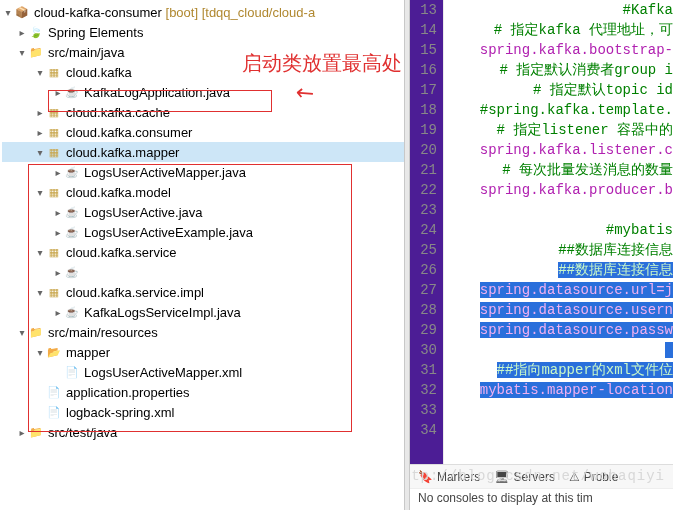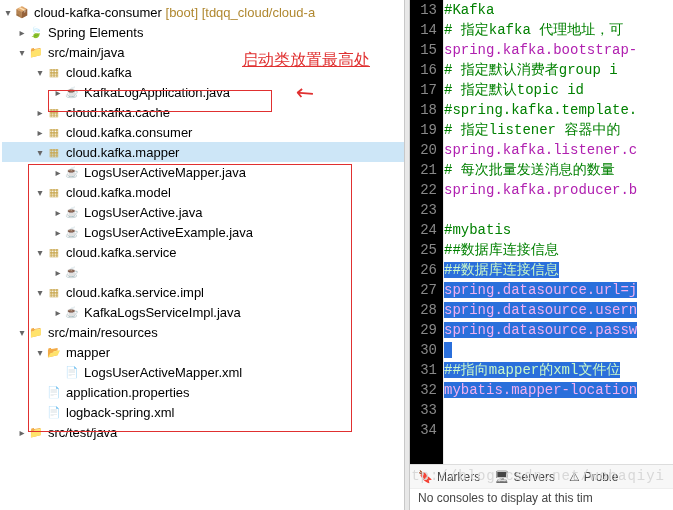--- a/index.html
+++ b/index.html
@@ -130,7 +130,7 @@
     width: 34px;
     text-align: right;
     color: #888;
-    background: #000000;
+    background: #4c1d95;
     padding-right: 6px;
     border-right: 1px solid #eaeaea;
   }

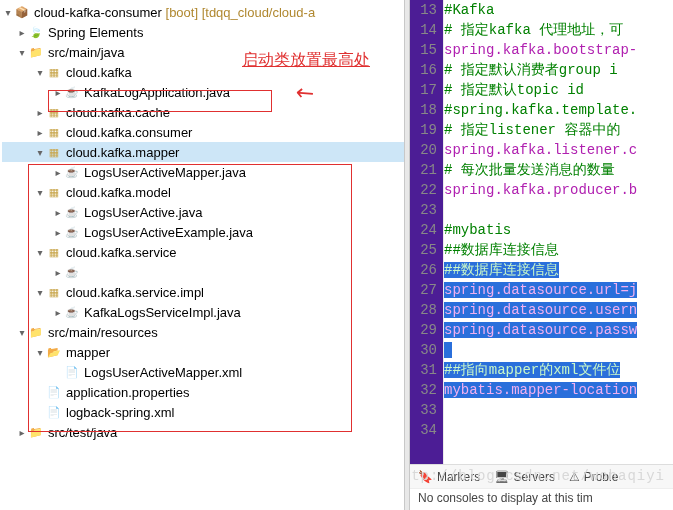--- a/index.html
+++ b/index.html
@@ -142,6 +142,7 @@
     height: 20px;
     line-height: 20px;
     white-space: pre;
+    text-align: right;
   }
   .gut-line { height: 20px; line-height: 20px; }
   .comment { color: #008000; }

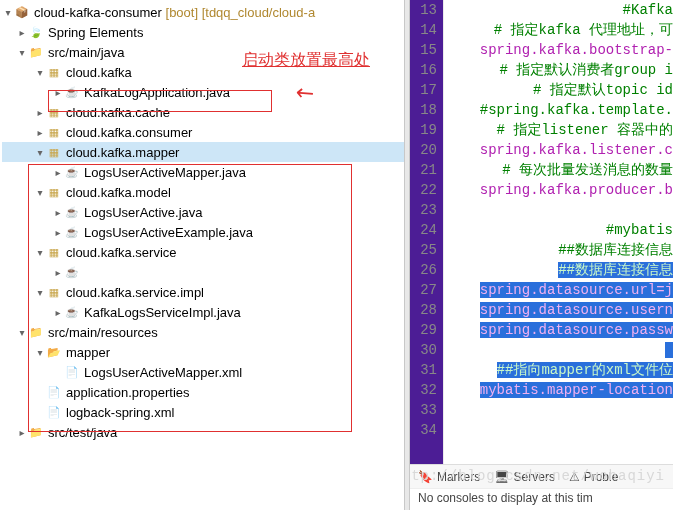--- a/index.html
+++ b/index.html
@@ -102,11 +102,10 @@
   .annot {
     position: absolute;
     color: #e03030;
-    font-size: 16px;
+    font-size: 20px;
     left: 242px; top: 50px;
     font-family: "SimSun","Microsoft YaHei",sans-serif;
     pointer-events: none;
-    text-decoration: underline;
   }
   .arrow {
     position: absolute;

